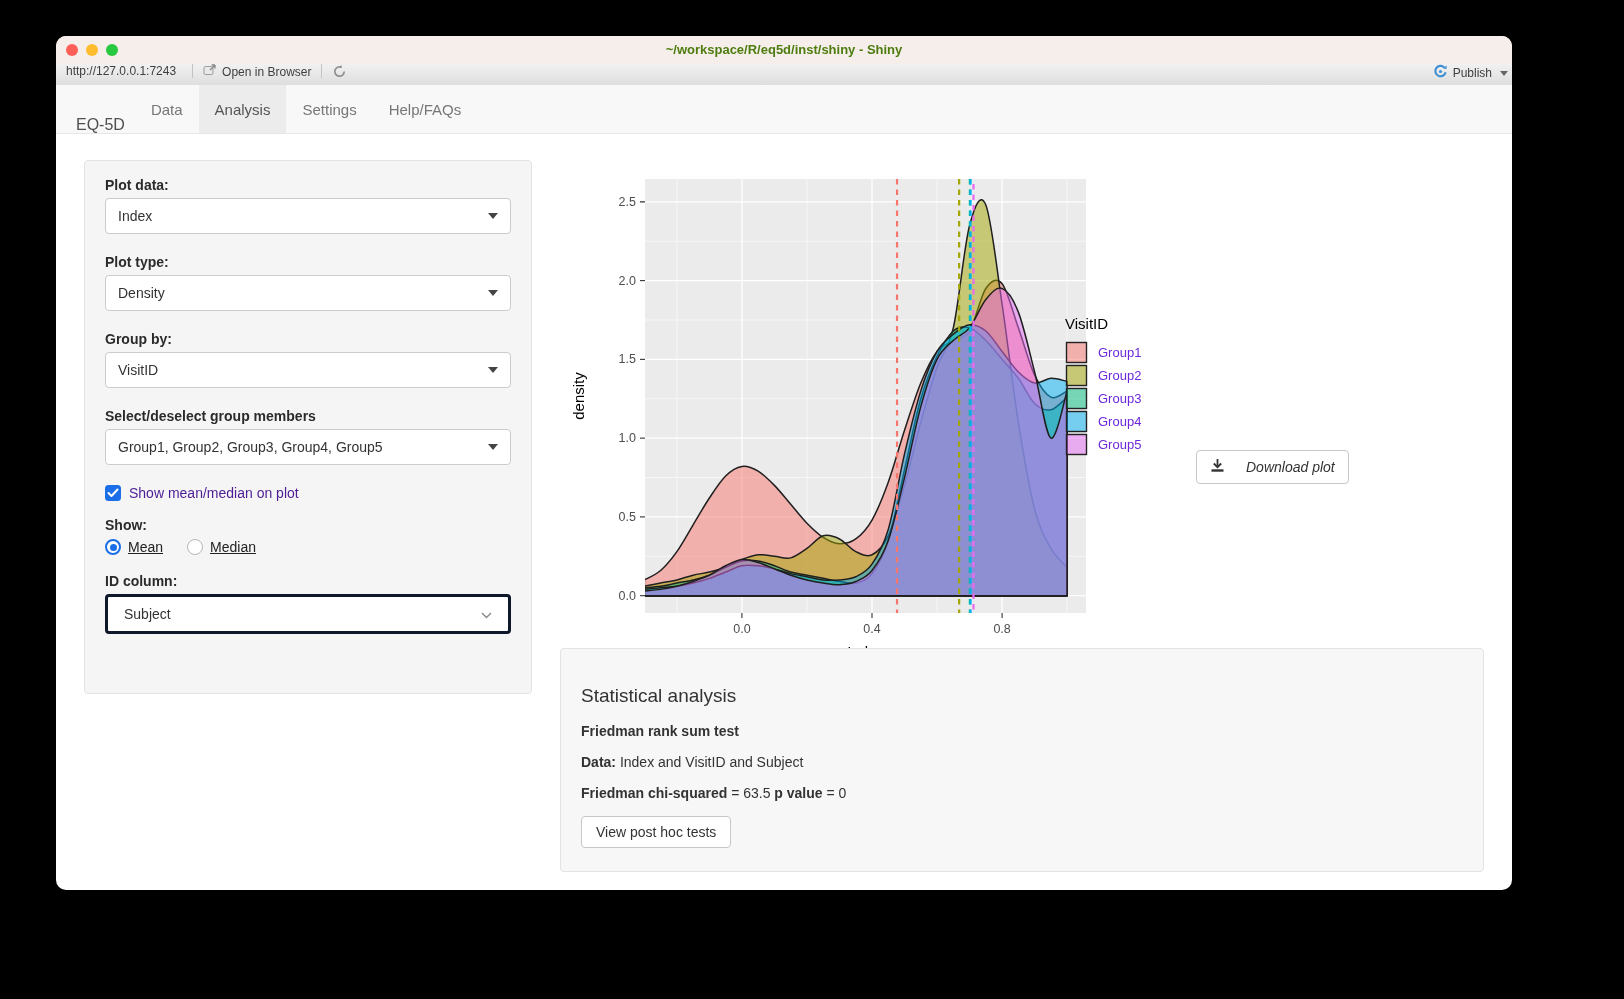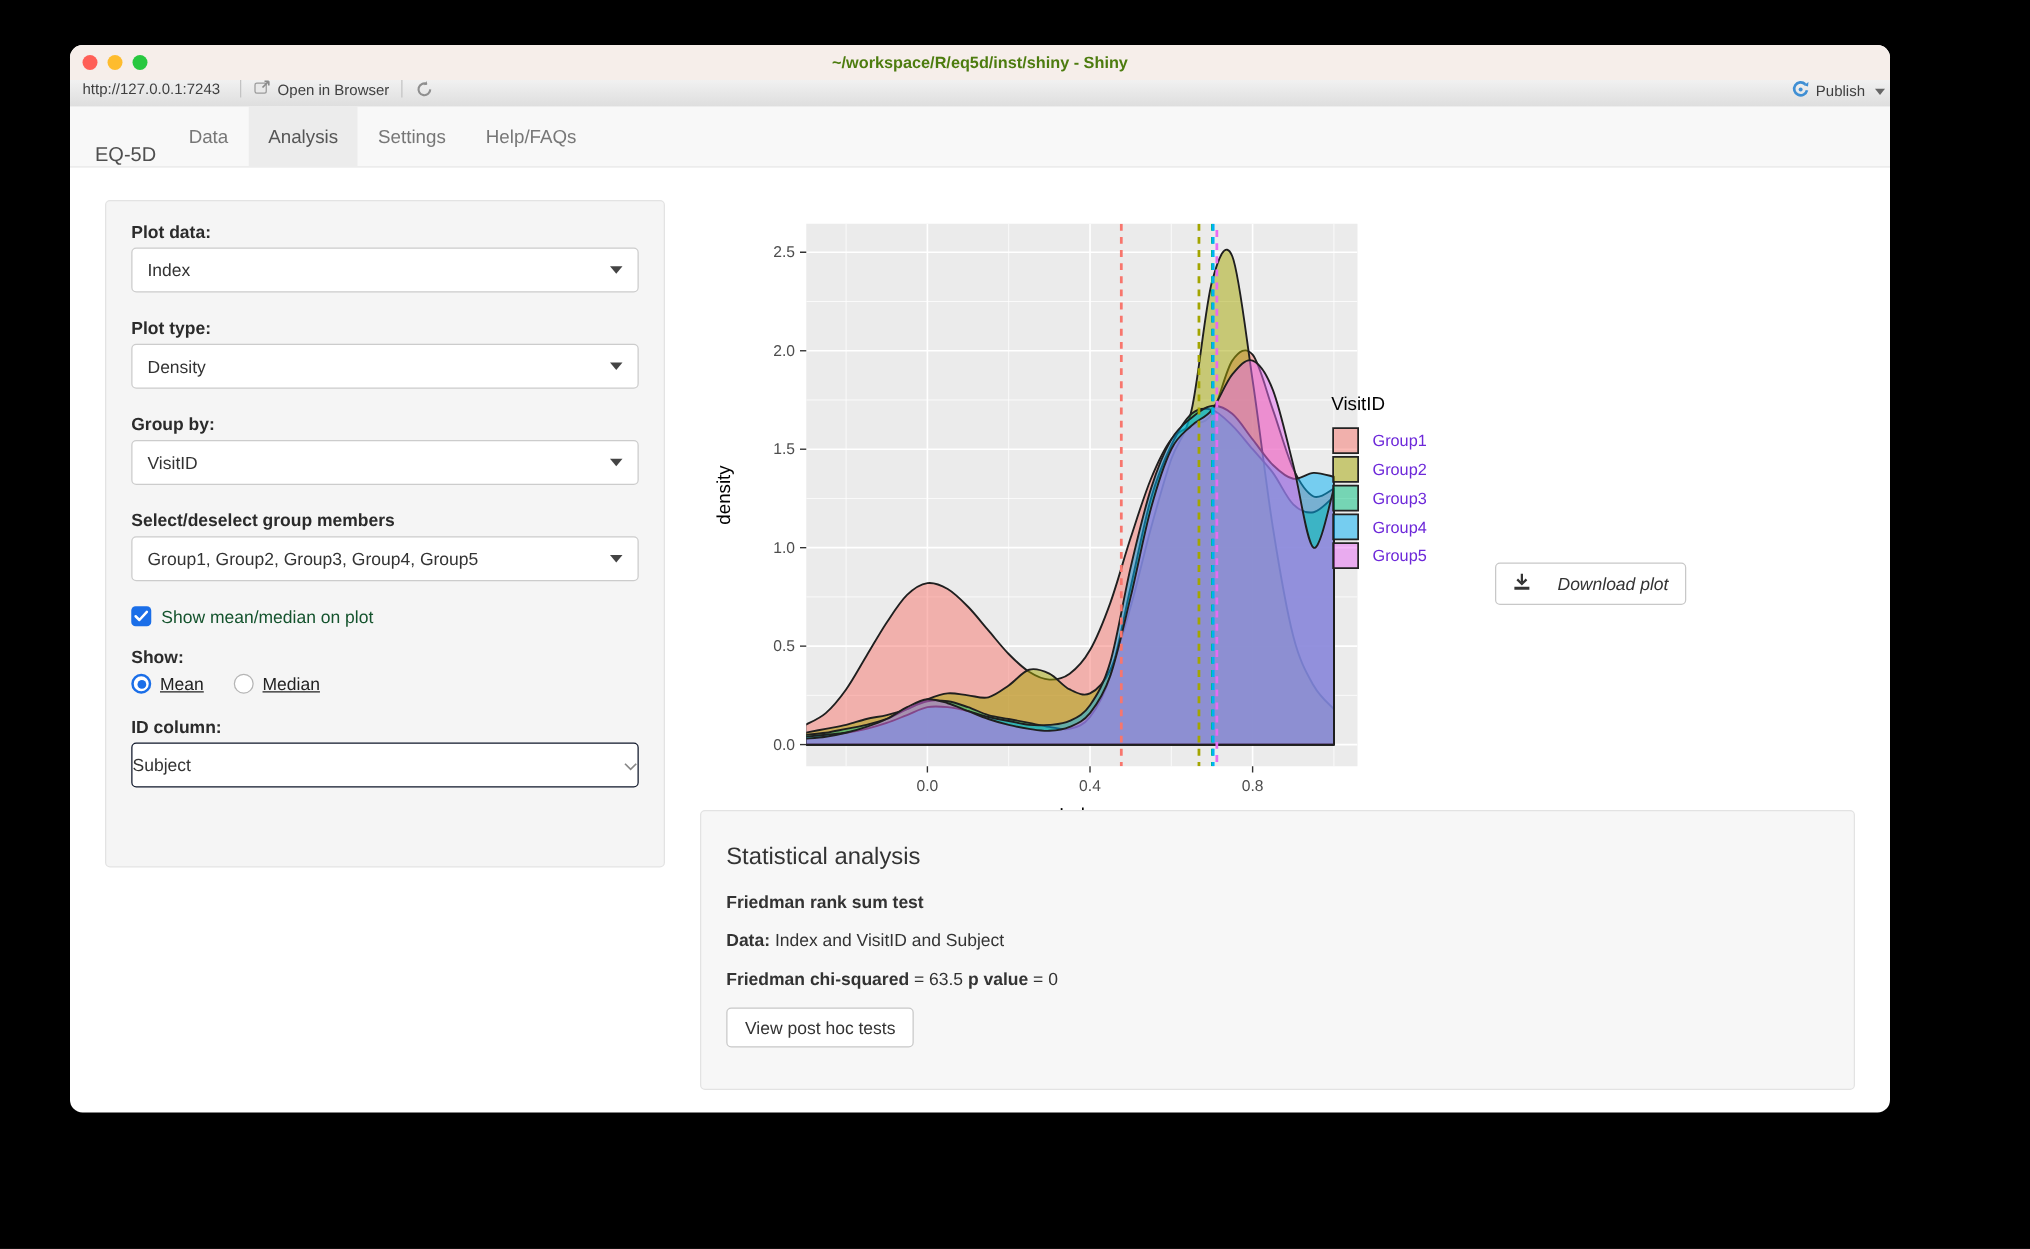--- a/index.html
+++ b/index.html
@@ -40,7 +40,7 @@
     justify-content:space-between;cursor:pointer;}
   .dd-caret{width:0;height:0;border-left:5px solid transparent;border-right:5px solid transparent;
     border-top:6px solid #444;}
-  .check-row{display:flex;align-items:center;gap:8px;margin:0 0 16px 0;font-size:14px;color:#14532d;}
+  .check-row{display:flex;align-items:center;gap:8px;margin:0 0 16px 0;font-size:14px;color:#4c1d95;}
   .checkbox{width:16px;height:16px;border-radius:3.5px;background:#1a6ee8;position:relative;flex:0 0 auto;}
   .checkbox svg{position:absolute;left:2px;top:3px;}
   .radio-row{display:flex;align-items:center;gap:24px;margin:6px 0 18px 0;font-size:14px;color:#222;text-decoration:underline;}

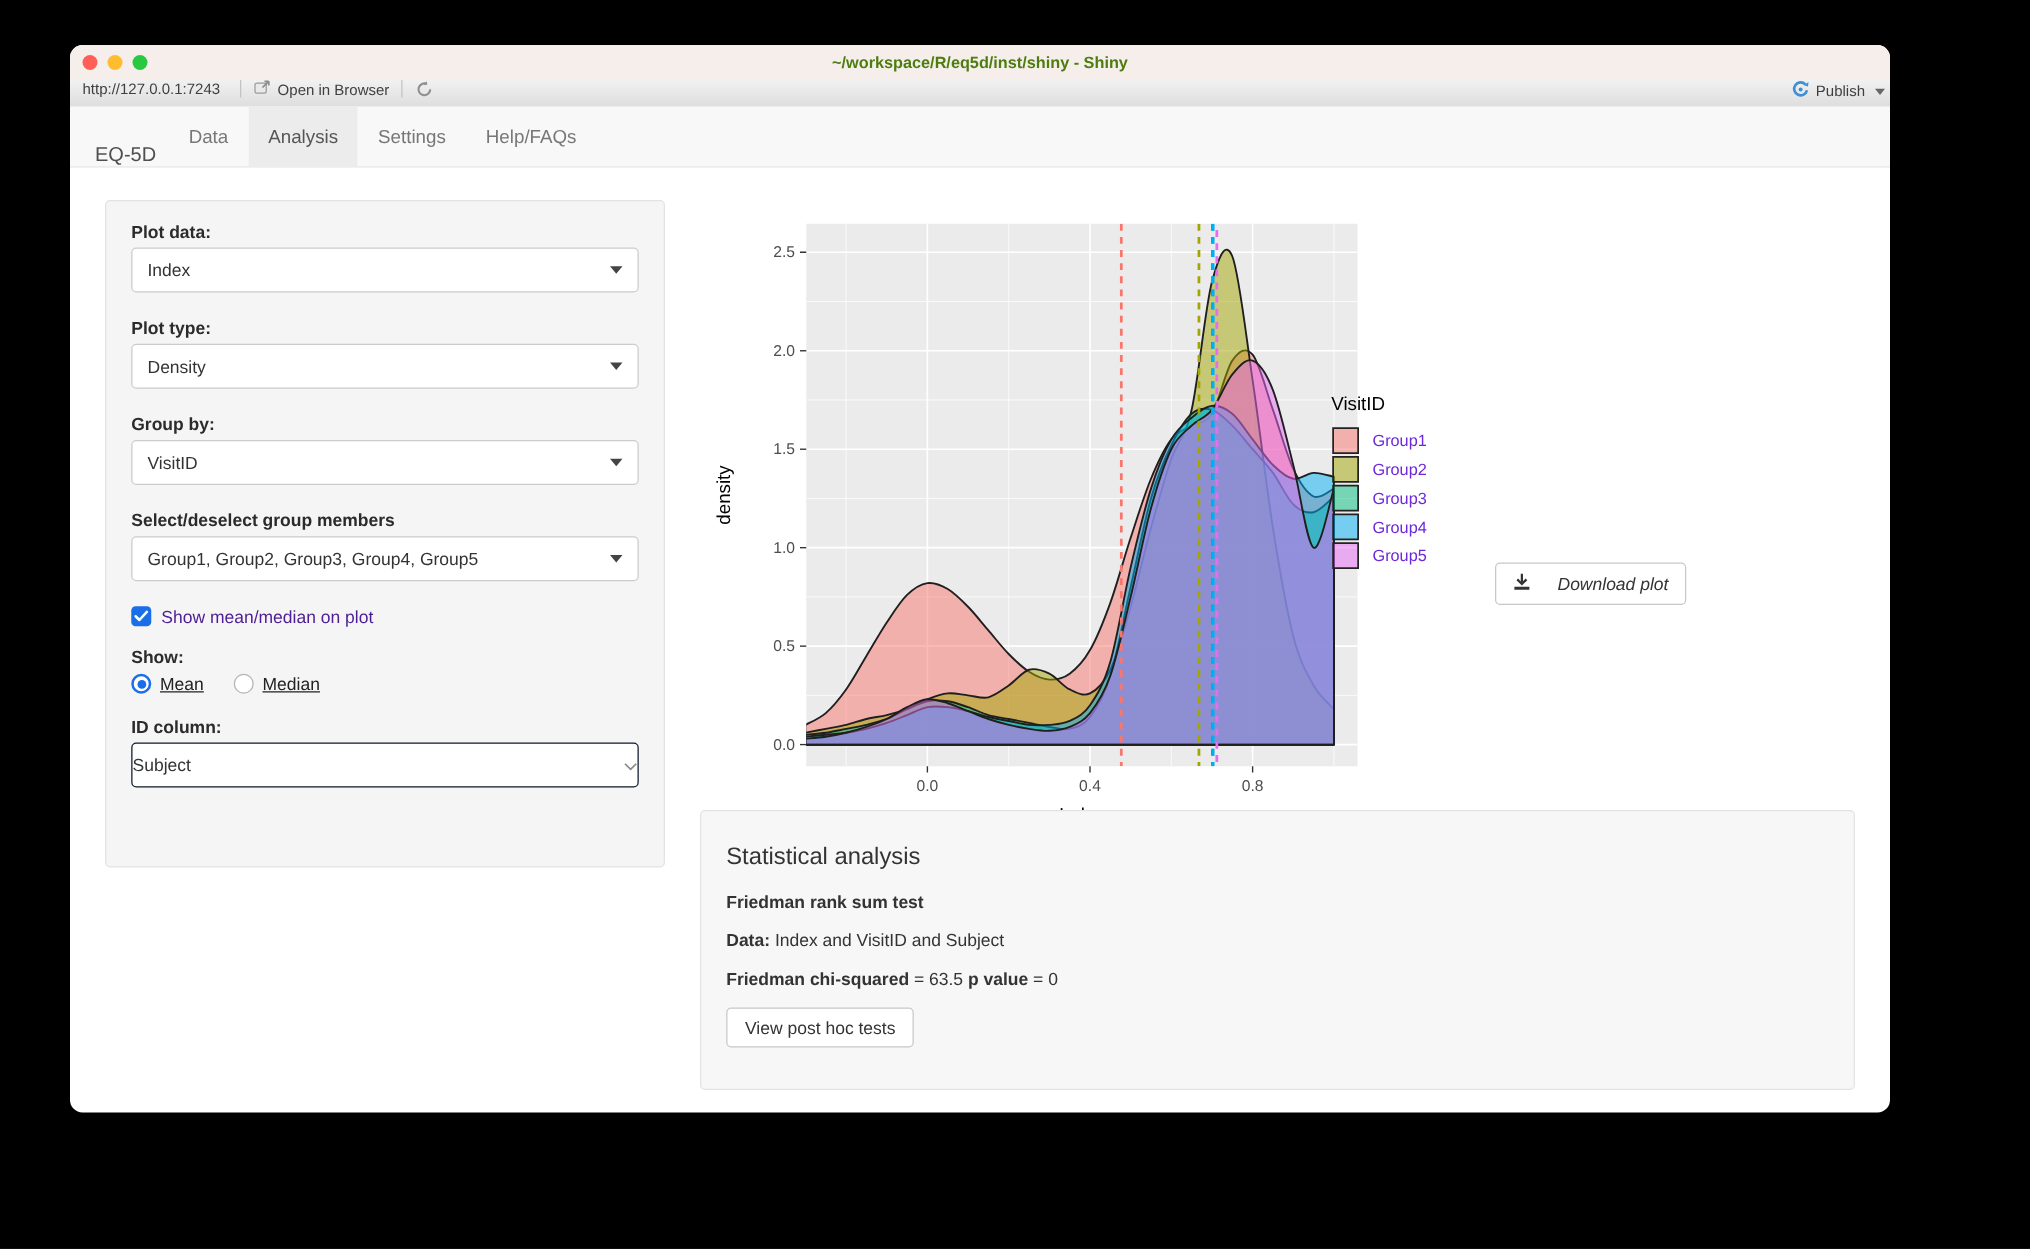--- a/index.html
+++ b/index.html
@@ -50,8 +50,8 @@
   .radio.checked{border:2px solid #1a6ee8;}
   .radio.checked::after{content:"";position:absolute;left:50%;top:50%;width:7px;height:7px;
     margin:-3.5px 0 0 -3.5px;border-radius:50%;background:#1a6ee8;}
-  .native-select{height:34px;background:#fff;border:1px solid #0f172a;border-radius:4px;
-    display:flex;align-items:center;justify-content:space-between;padding:0 0;font-size:14px;color:#333;}
+  .native-select{height:34px;background:#fff;border:3px solid #0f172a;border-radius:4px;
+    display:flex;align-items:center;justify-content:space-between;padding:0 16px;font-size:14px;color:#333;}
   
   .plot-wrap{position:absolute;left:504px;top:129px;width:540px;height:500px;}
   .legend{position:absolute;left:1009px;top:279px;}

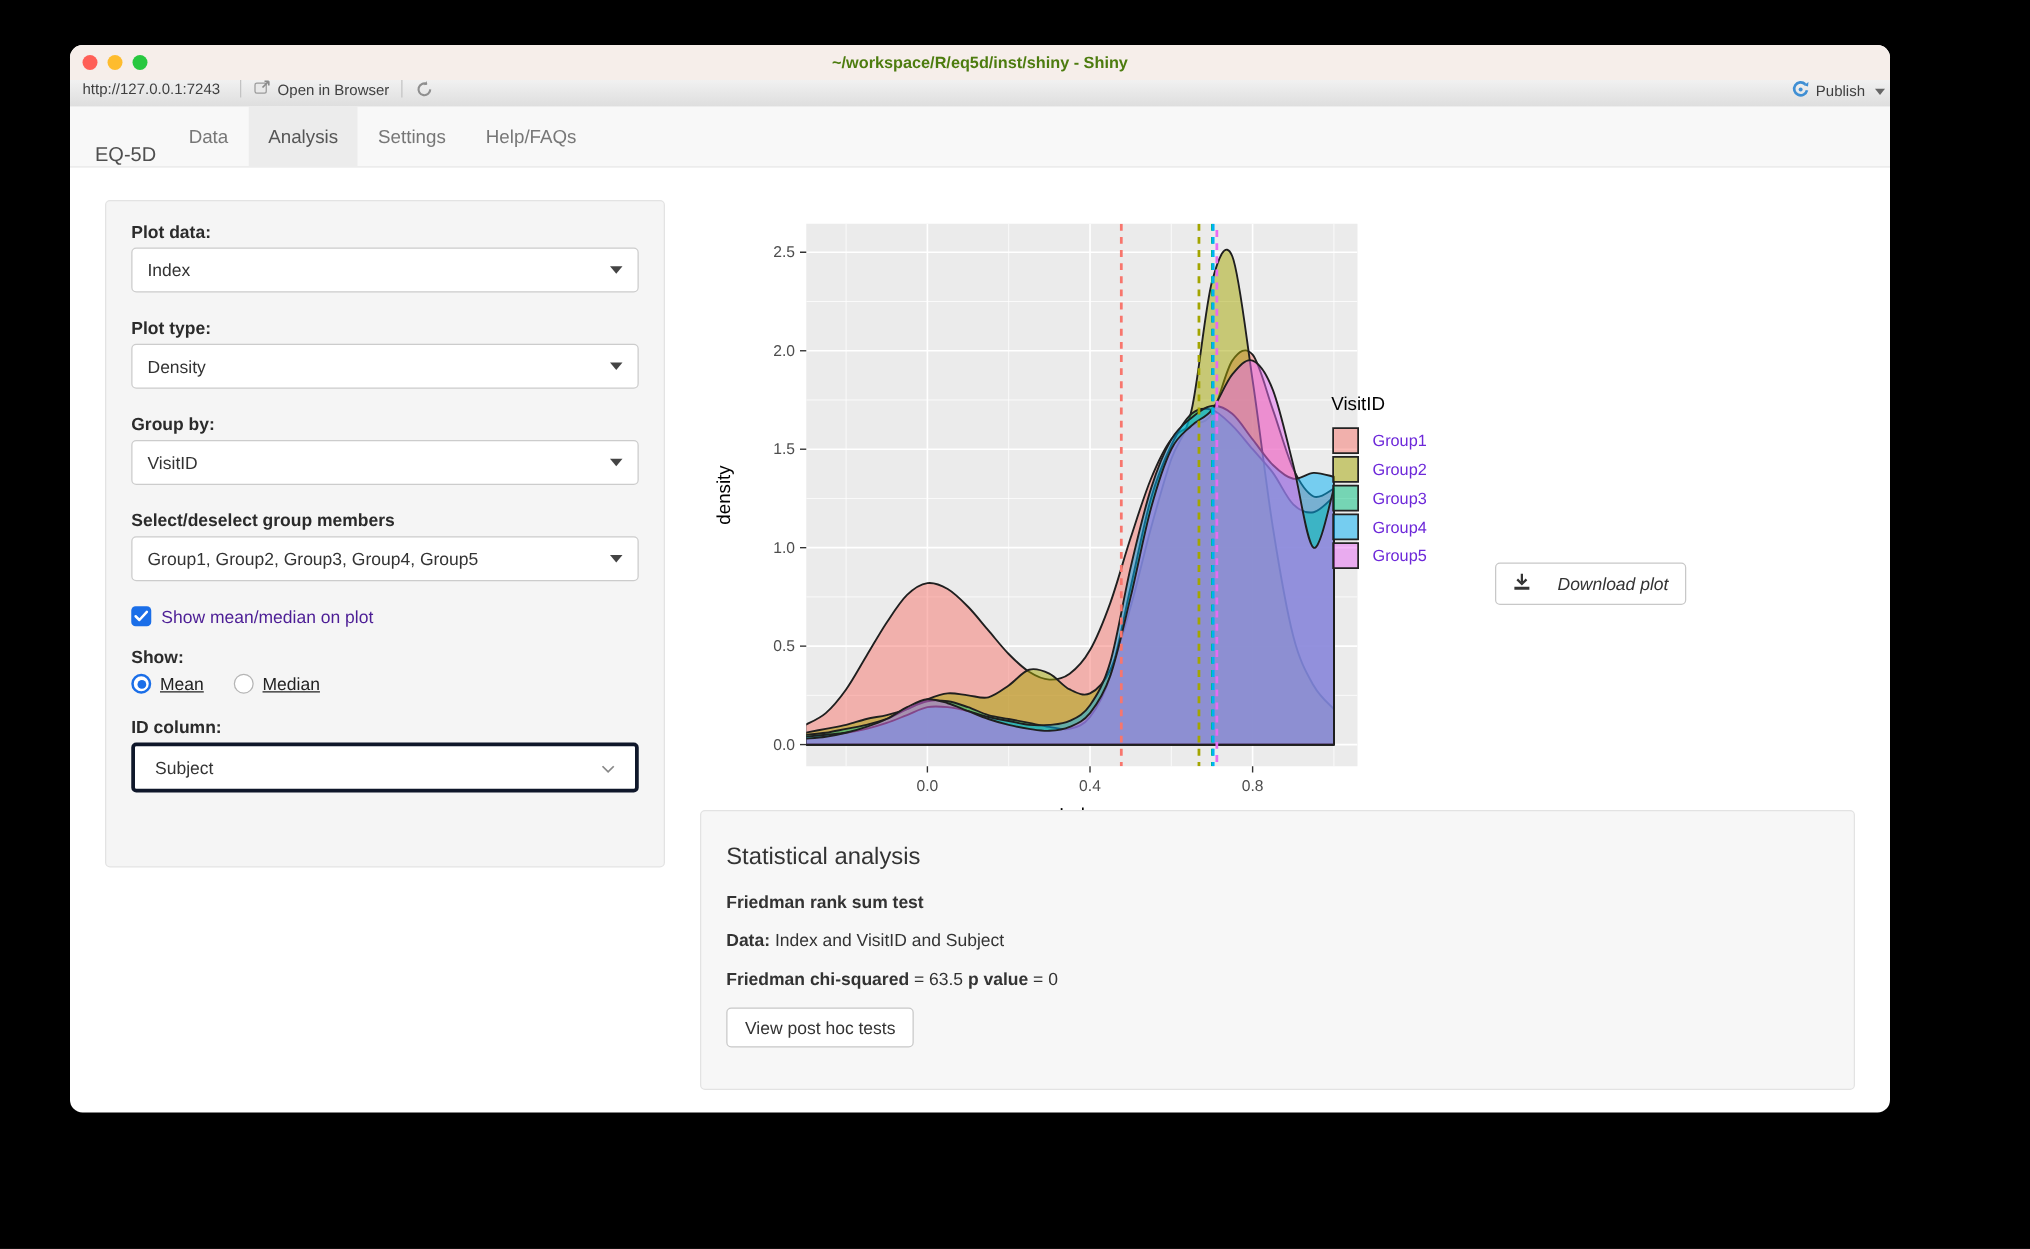--- a/index.html
+++ b/index.html
@@ -62,7 +62,7 @@
     border-radius:4px;display:flex;align-items:center;gap:21px;padding:0 13px;font-size:14px;color:#333;cursor:pointer;font-style:italic;}
   
   .stats-panel{position:absolute;left:504px;top:612px;width:924px;height:224px;background:#f7f7f7;
-    border:1px solid #e3e3e3;border-radius:4px;box-sizing:border-box;padding:18px 20px;}
+    border:1px solid #e3e3e3;border-radius:4px;box-sizing:border-box;padding:28px 20px;}
   .stats-panel h3{font-size:19px;font-weight:500;color:#333;margin:8px 0 16px 0;}
   .stat-line{font-size:14px;color:#333;margin:0 0 15px 0;}
   .stat-line b{font-weight:bold;}

